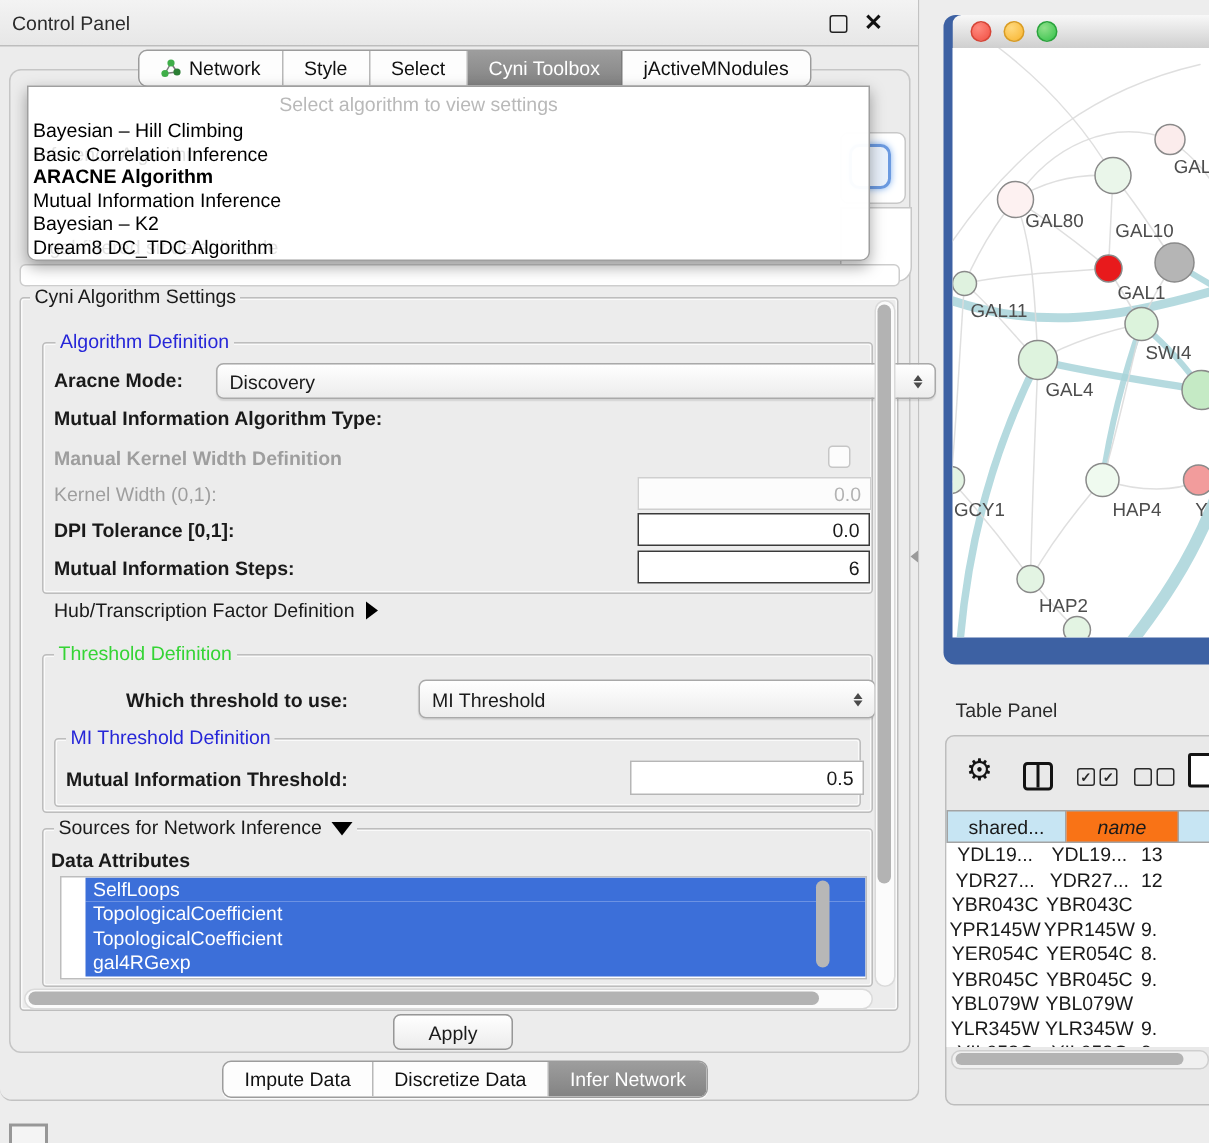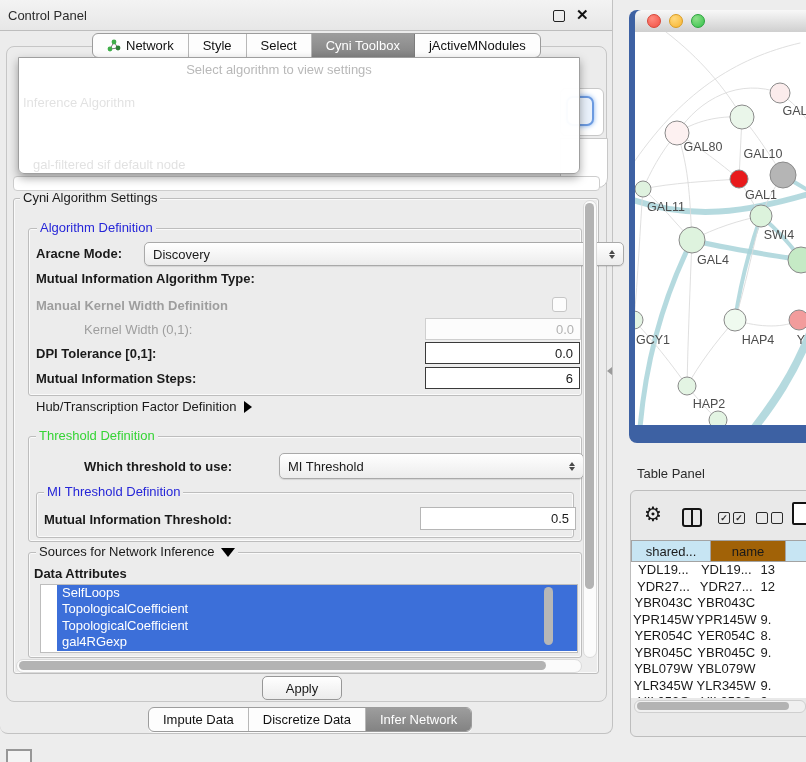--- a/index.html
+++ b/index.html
@@ -207,6 +207,14 @@
       <div class="abs ghost" id="ghost1">Inference Algorithm</div>
       <div class="abs ghost" id="ghost2">gal-filtered sif default node</div>
       <div class="abs" id="dd-prompt">Select algorithm to view settings</div>
+      <div class="abs" id="dd-list">
+          <div class="dd-item">Bayesian – Hill Climbing</div>
+          <div class="dd-item">Basic Correlation Inference</div>
+          <div class="dd-item sel">ARACNE Algorithm</div>
+          <div class="dd-item">Mutual Information Inference</div>
+          <div class="dd-item">Bayesian – K2</div>
+          <div class="dd-item">Dream8 DC_TDC Algorithm</div>
+        </div>
     </div>
 
     <div class="abs gbox" id="cyni-box"></div>

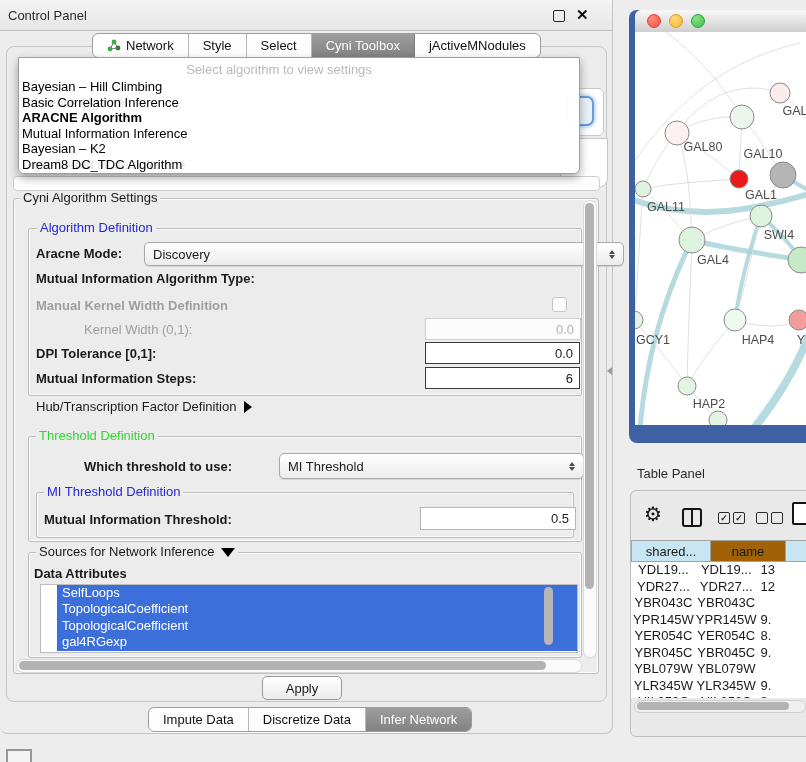--- a/index.html
+++ b/index.html
@@ -92,7 +92,7 @@
   #lb-mode{left:36px;top:246px;}
   #lb-mitype{left:36px;top:271px;}
   #lb-manual{left:36px;top:298px;}
-  #lb-kernel{left:36px;top:322px;margin-left:48px;}
+  #lb-kernel{left:36px;top:322px;}
   #lb-dpi{left:36px;top:346px;}
   #lb-steps{left:36px;top:371px;}
   #hub-row{left:36px;top:399px;display:flex;align-items:center;gap:8px;z-index:2;}

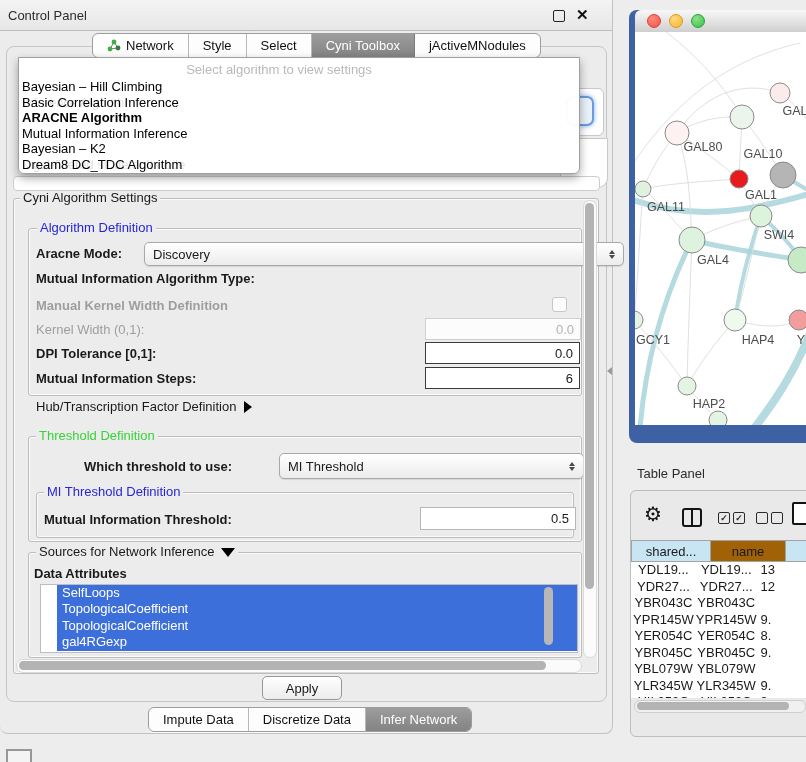--- a/index.html
+++ b/index.html
@@ -150,7 +150,7 @@
     box-sizing:border-box;height:22px;}
   .th:first-child{border-left:1px solid #a3a3a3;}
   .th.hl{background:#c7e5f3;}
-  .th.plain{background:#a16207;}
+  .th.plain{background:#f97316;font-style:italic;}
   #tbl-body{left:631px;top:562px;width:175px;height:136px;background:#fff;overflow:hidden;z-index:2;}
   .tr{display:flex;height:16.5px;line-height:16.5px;}
   .td{box-sizing:border-box;overflow:hidden;white-space:nowrap;text-align:center;}

